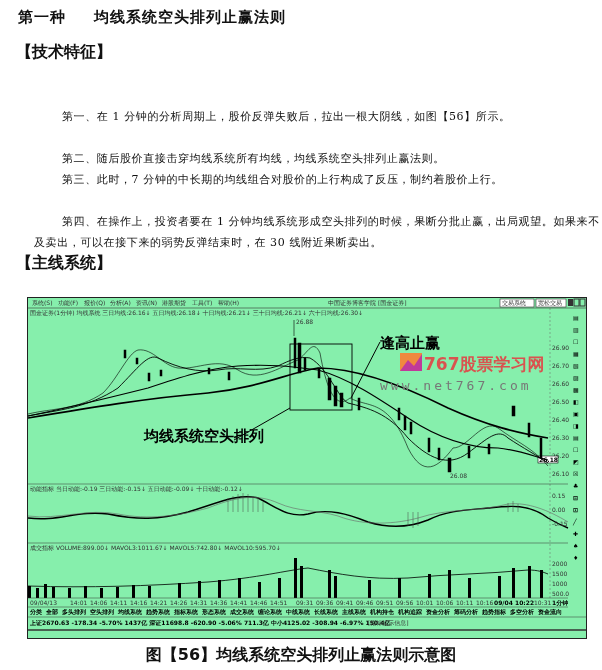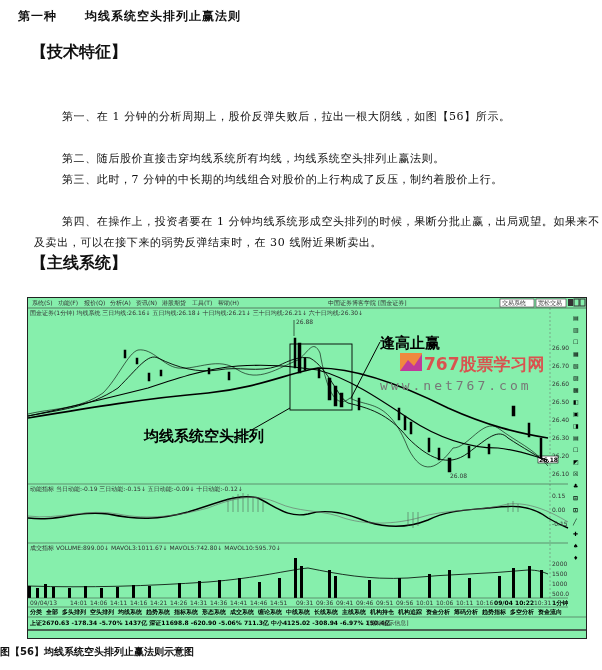--- a/index.html
+++ b/index.html
@@ -4,7 +4,7 @@
 <style>
   html,body{margin:0;padding:0;background:#fff;}
   body{width:602px;height:670px;position:relative;overflow:hidden;font-family:"DejaVu Serif","Liberation Serif",serif;color:#111;}
-  .title{position:absolute;left:18px;top:8px;font-size:12px;font-weight:bold;letter-spacing:1px;font-family:"DejaVu Sans","Liberation Sans",sans-serif;}
+  .title{position:absolute;left:18px;top:8px;font-size:15px;font-weight:bold;letter-spacing:1px;font-family:"DejaVu Sans","Liberation Sans",sans-serif;}
   .title .gap{display:inline-block;width:28px;}
   .section{position:absolute;left:16px;font-size:16px;font-weight:bold;font-family:"DejaVu Sans","Liberation Sans",sans-serif;margin-left:15px;}
   .para{position:absolute;left:34px;width:570px;font-size:11px;line-height:21px;text-indent:28px;letter-spacing:0.6px;margin-top:32px;}

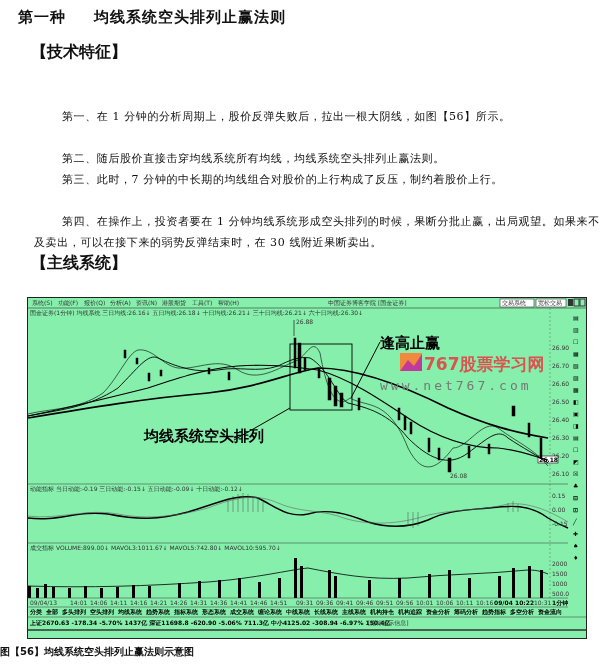--- a/index.html
+++ b/index.html
@@ -6,7 +6,7 @@
   body{width:602px;height:670px;position:relative;overflow:hidden;font-family:"DejaVu Serif","Liberation Serif",serif;color:#111;}
   .title{position:absolute;left:18px;top:8px;font-size:15px;font-weight:bold;letter-spacing:1px;font-family:"DejaVu Sans","Liberation Sans",sans-serif;}
   .title .gap{display:inline-block;width:28px;}
-  .section{position:absolute;left:16px;font-size:16px;font-weight:bold;font-family:"DejaVu Sans","Liberation Sans",sans-serif;margin-left:15px;}
+  .section{position:absolute;left:16px;font-size:16px;font-weight:bold;font-family:"DejaVu Sans","Liberation Sans",sans-serif;}
   .para{position:absolute;left:34px;width:570px;font-size:11px;line-height:21px;text-indent:28px;letter-spacing:0.6px;margin-top:32px;}
   .chart{position:absolute;left:27px;top:297px;width:558px;height:340px;border:1px solid #222;background:#86efac;overflow:hidden;}
   .chart svg{position:absolute;left:0;top:0;}

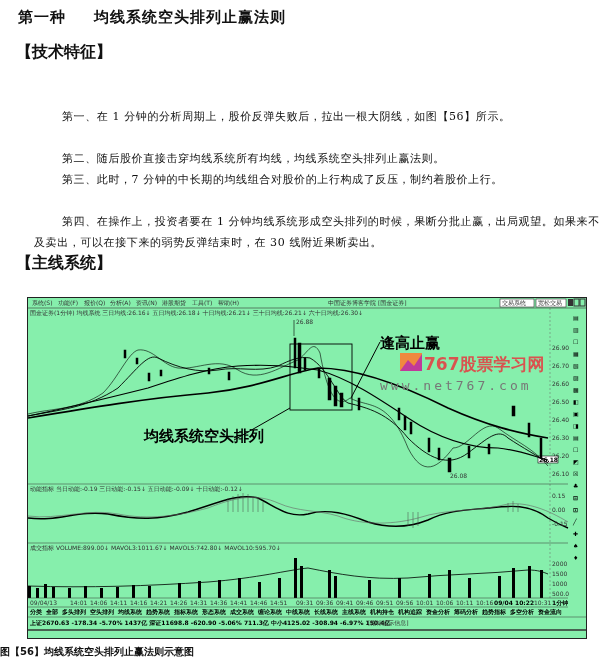--- a/index.html
+++ b/index.html
@@ -15,7 +15,7 @@
   .anno{font-family:"DejaVu Sans","Liberation Sans",sans-serif;font-size:15px;font-weight:bold;fill:#000;}
   .wm-text{font-family:"DejaVu Sans","Liberation Sans",sans-serif;font-size:17px;font-weight:bold;fill:#d9534f;}
   .wm-url{font-family:"DejaVu Sans Mono","Liberation Mono",monospace;font-size:13px;fill:#777;letter-spacing:3px;}
-  .caption{position:absolute;left:0;width:602px;top:645px;font-size:10px;font-weight:bold;font-family:"DejaVu Sans","Liberation Sans",sans-serif;}
+  .caption{position:absolute;left:0;width:602px;top:645px;text-align:center;font-size:16px;font-weight:bold;font-family:"DejaVu Sans","Liberation Sans",sans-serif;}
 </style>
 </head>
 <body>

